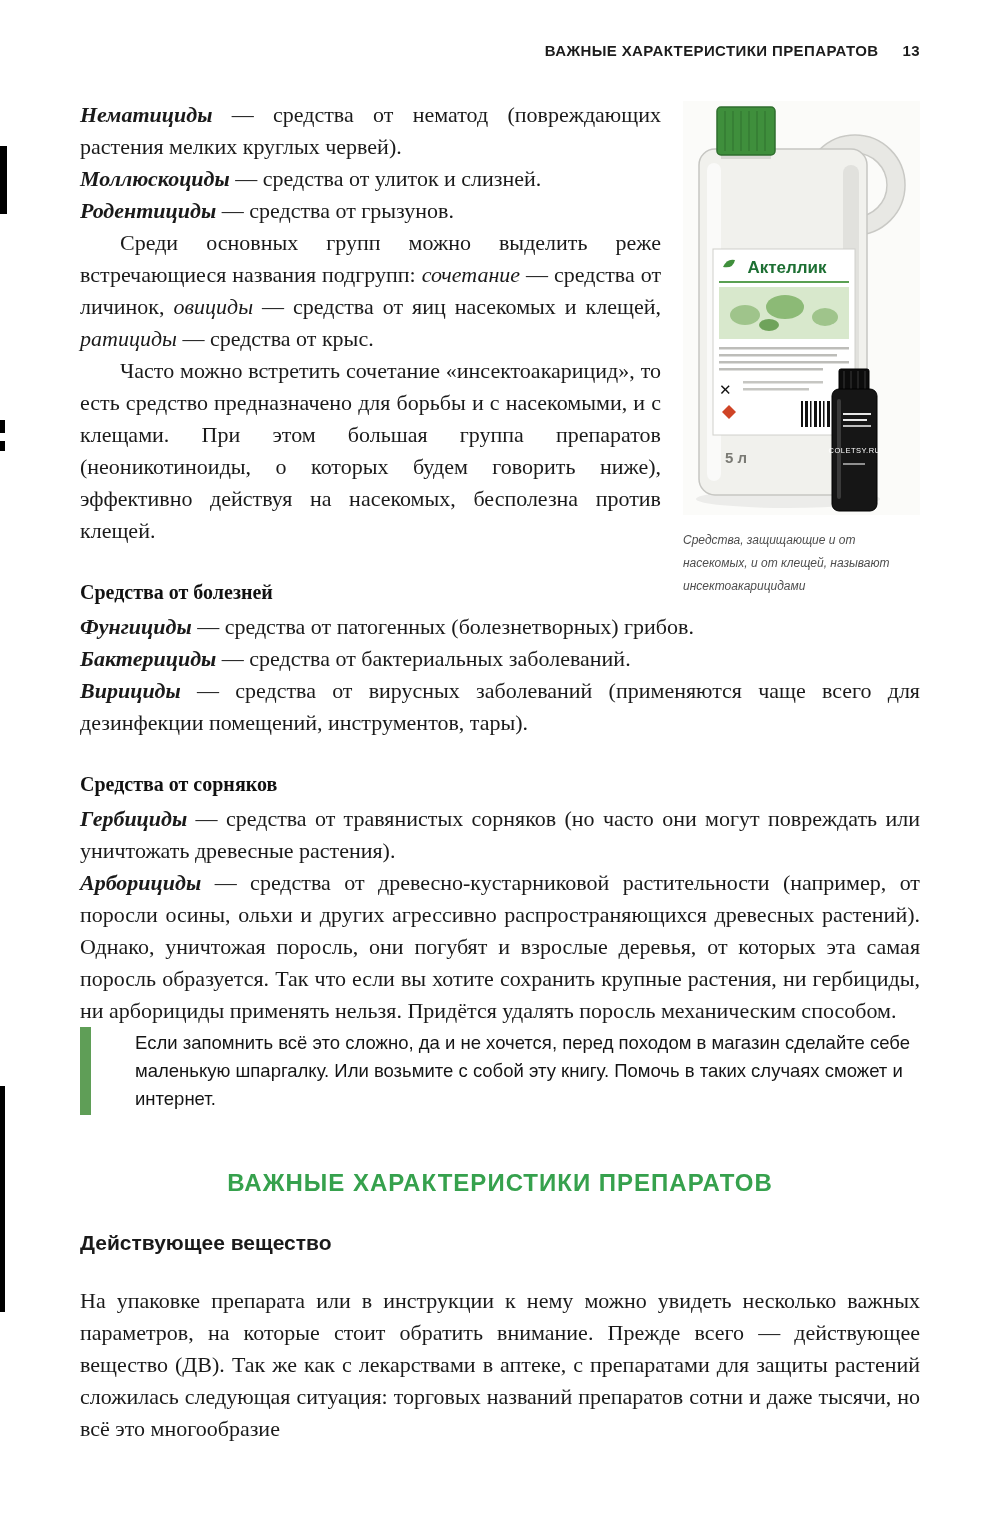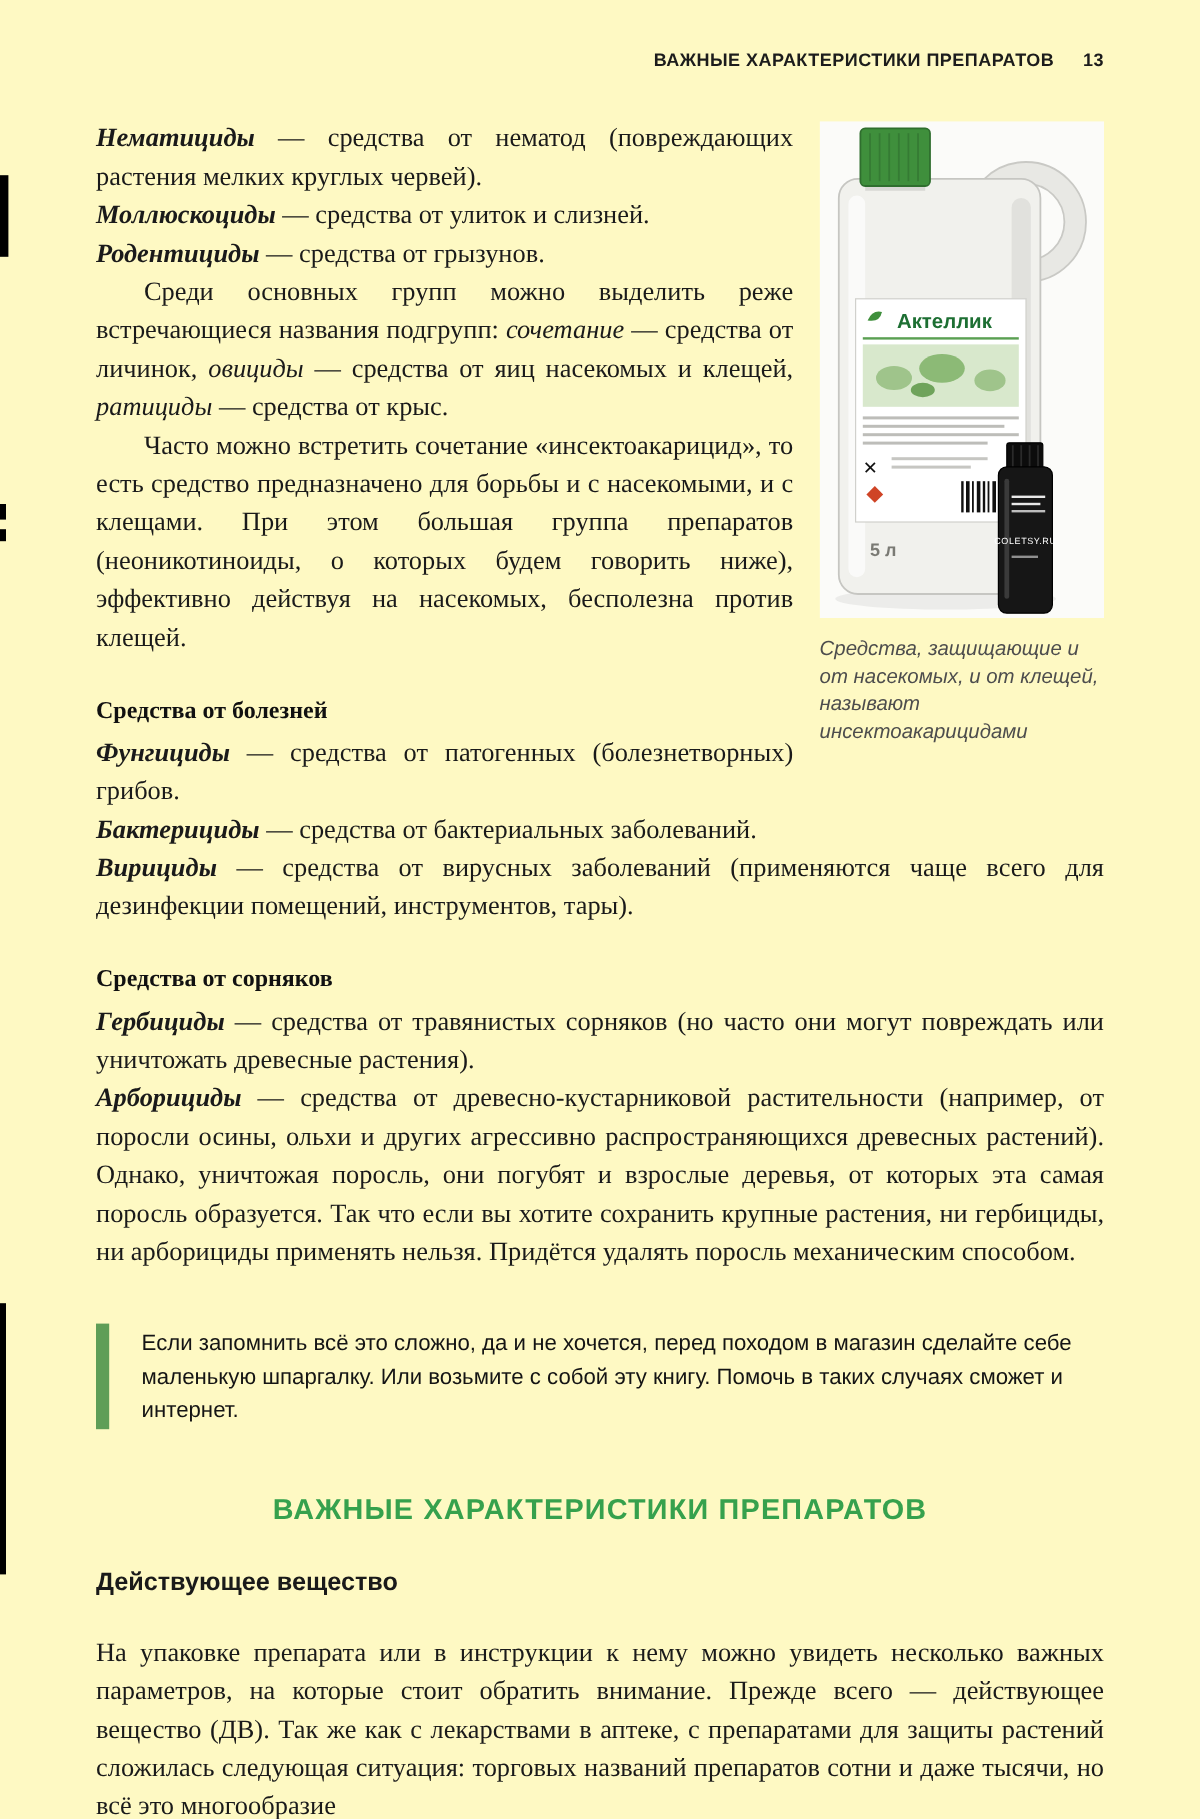--- a/index.html
+++ b/index.html
@@ -7,7 +7,7 @@
     position:relative;
     width:1000px;height:1516px;
     margin:0 auto;
-    background:#fef9c3;
+    background:#ffffff;
     font-family:"Liberation Serif", serif;
     color:#1a1a1a;
     overflow:hidden;

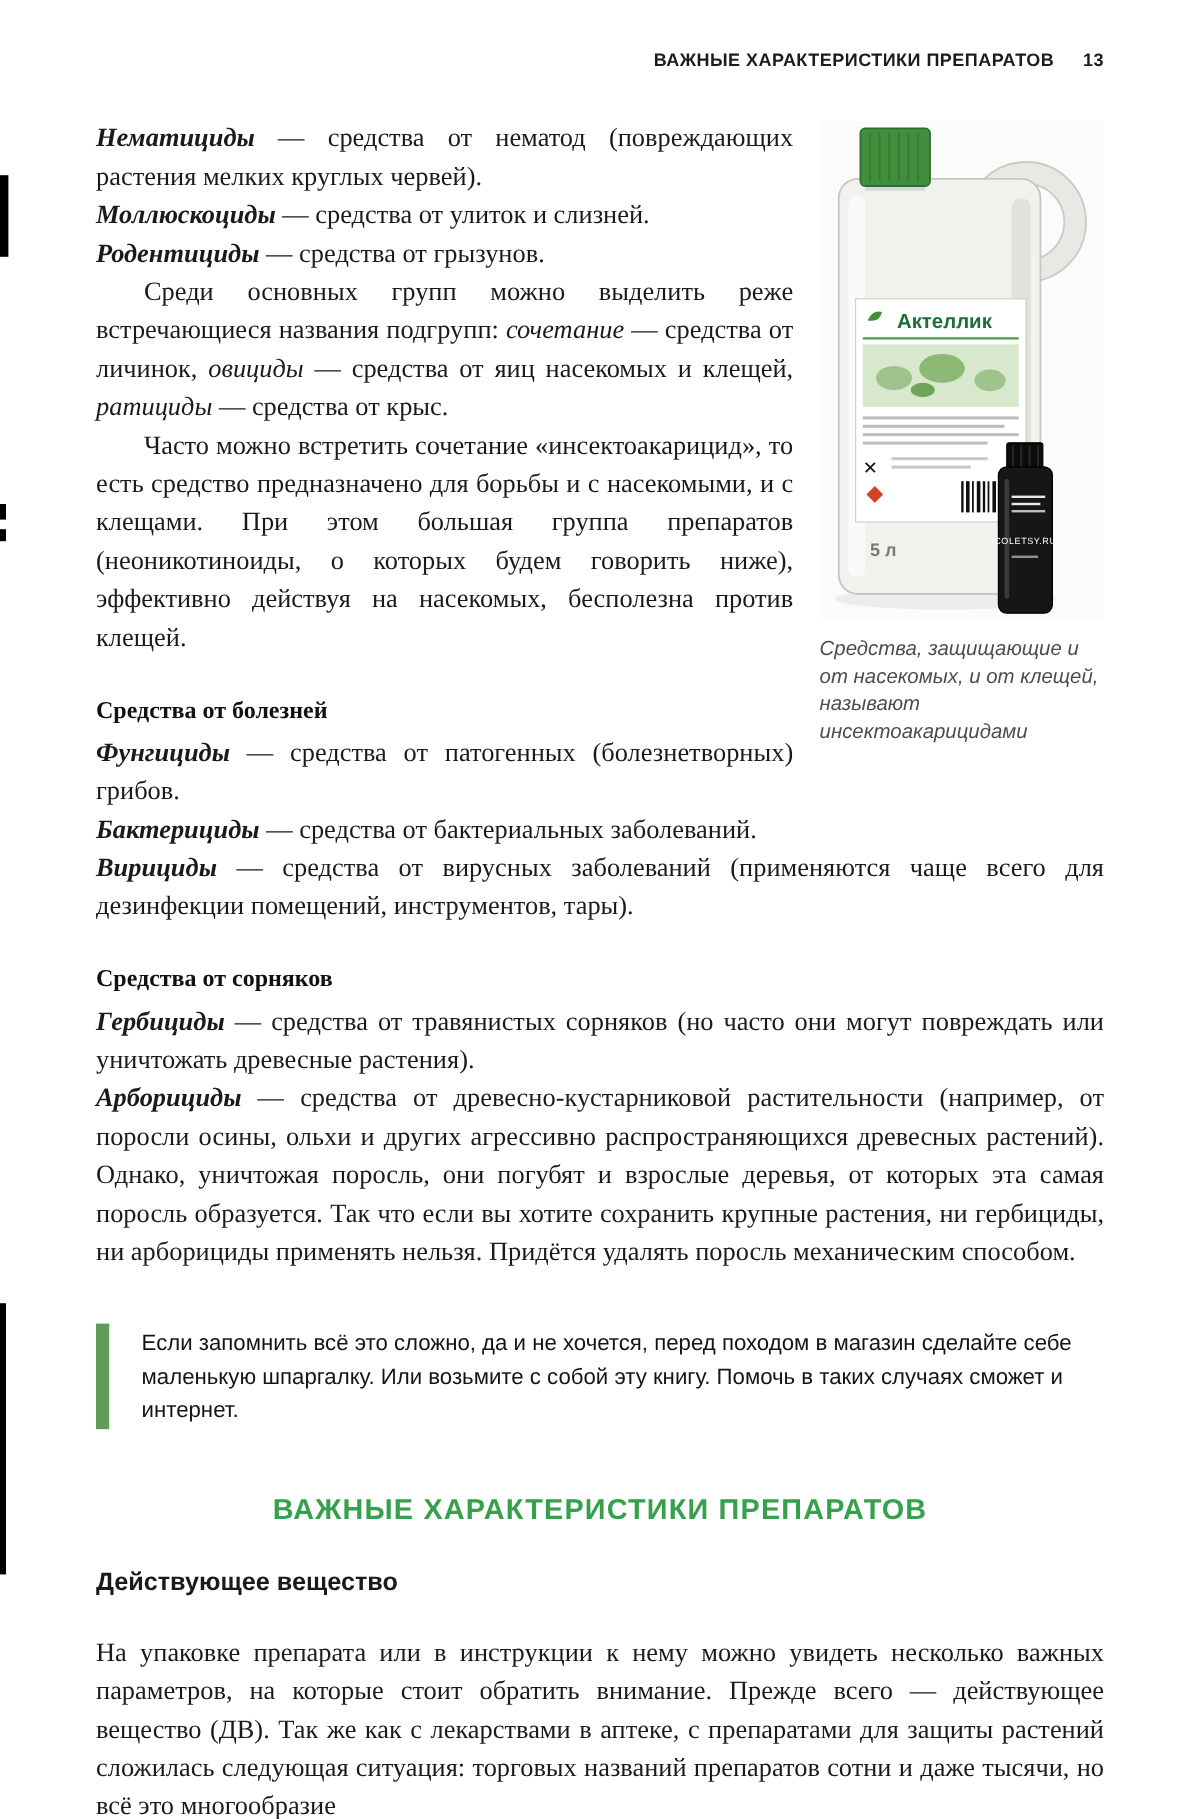--- a/index.html
+++ b/index.html
@@ -36,7 +36,7 @@
   .caption{
     margin-top:14px;
     font-family:"Liberation Sans", sans-serif;
-    font-style:italic;font-size:17px;line-height:23px;
+    font-style:italic;font-size:12px;line-height:23px;
     color:#4d4d4d;text-align:left;
   }
   .para{margin:0;}

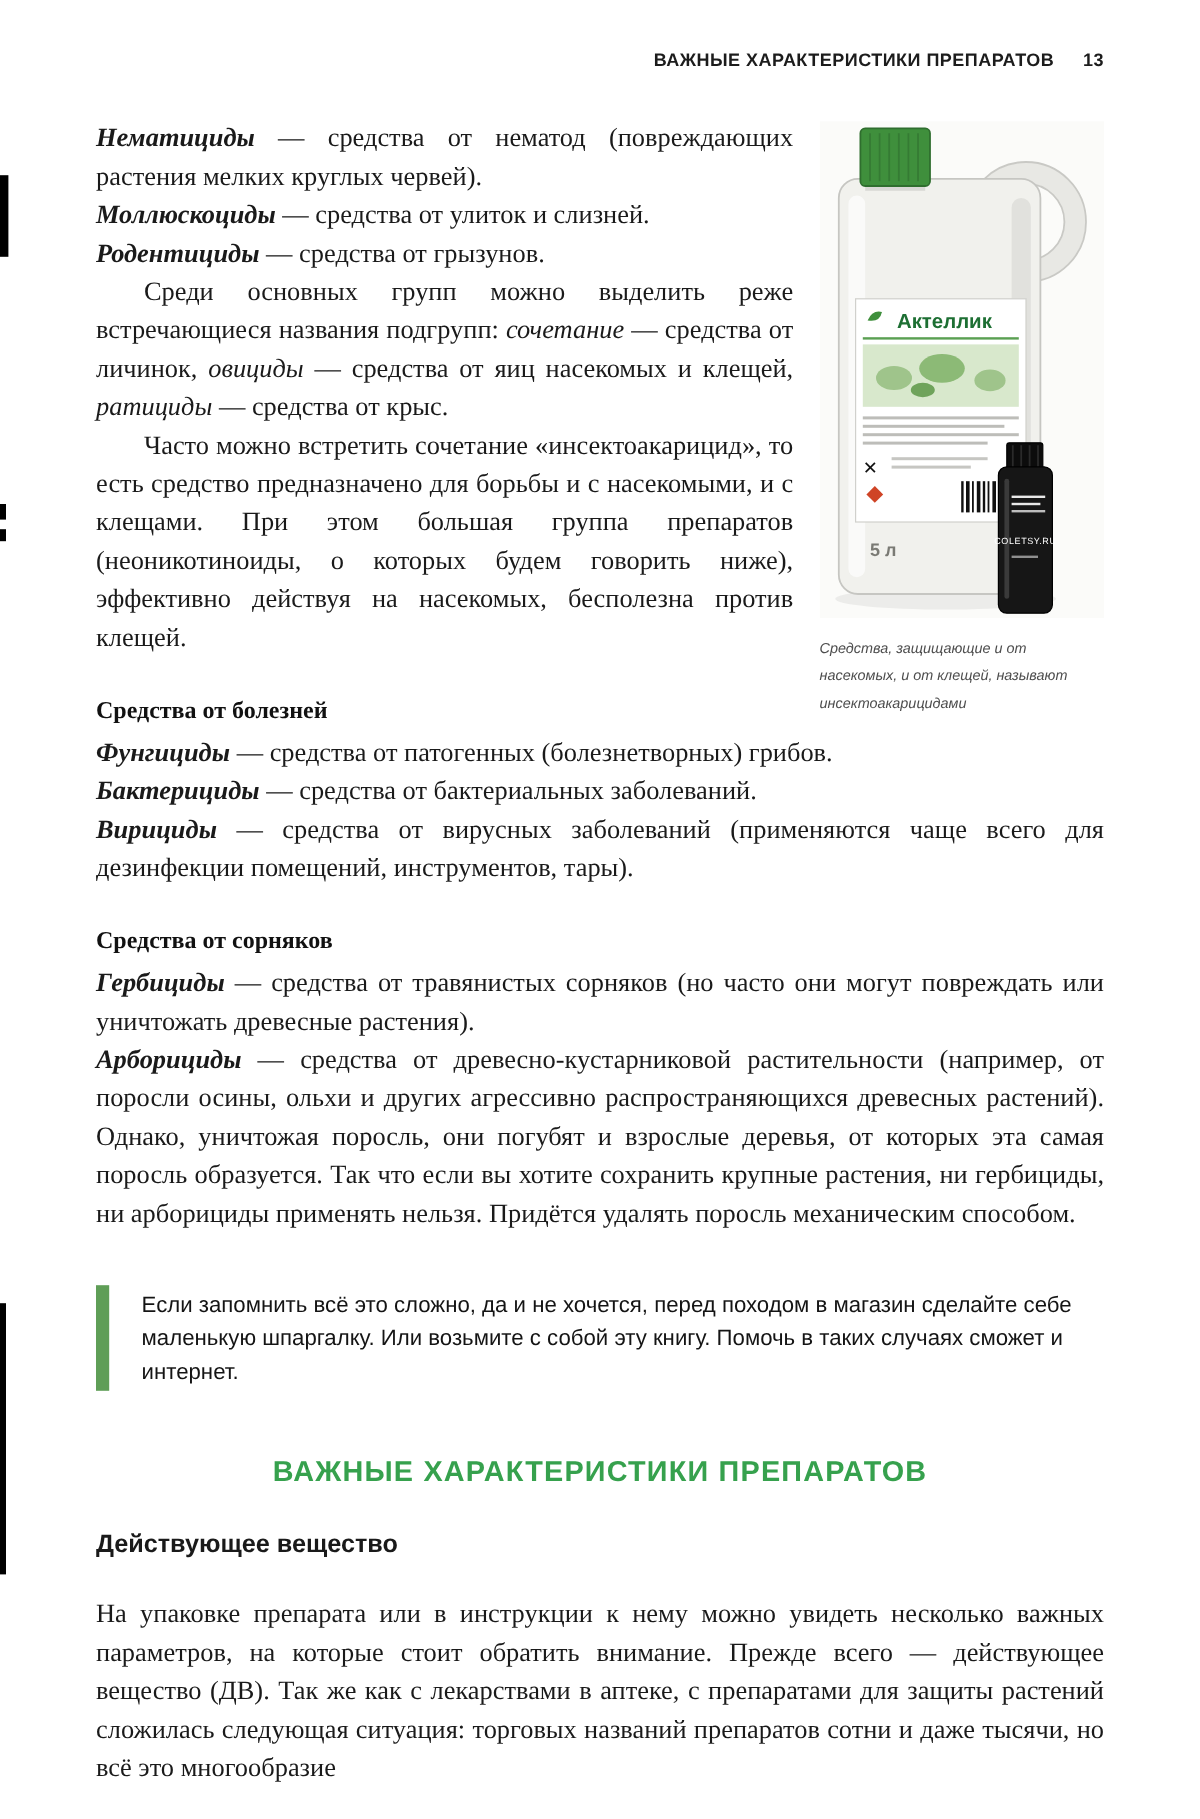--- a/index.html
+++ b/index.html
@@ -49,9 +49,9 @@
     text-align:left;line-height:30px;
   }
   .tip{
-    display:flex;margin-top:44px;
+    display:flex;
     border-left:11px solid #5f9e57;
-    padding-left:27px;
+    padding-left:44px;
   }
   .tip-text{
     margin:2px 0;

